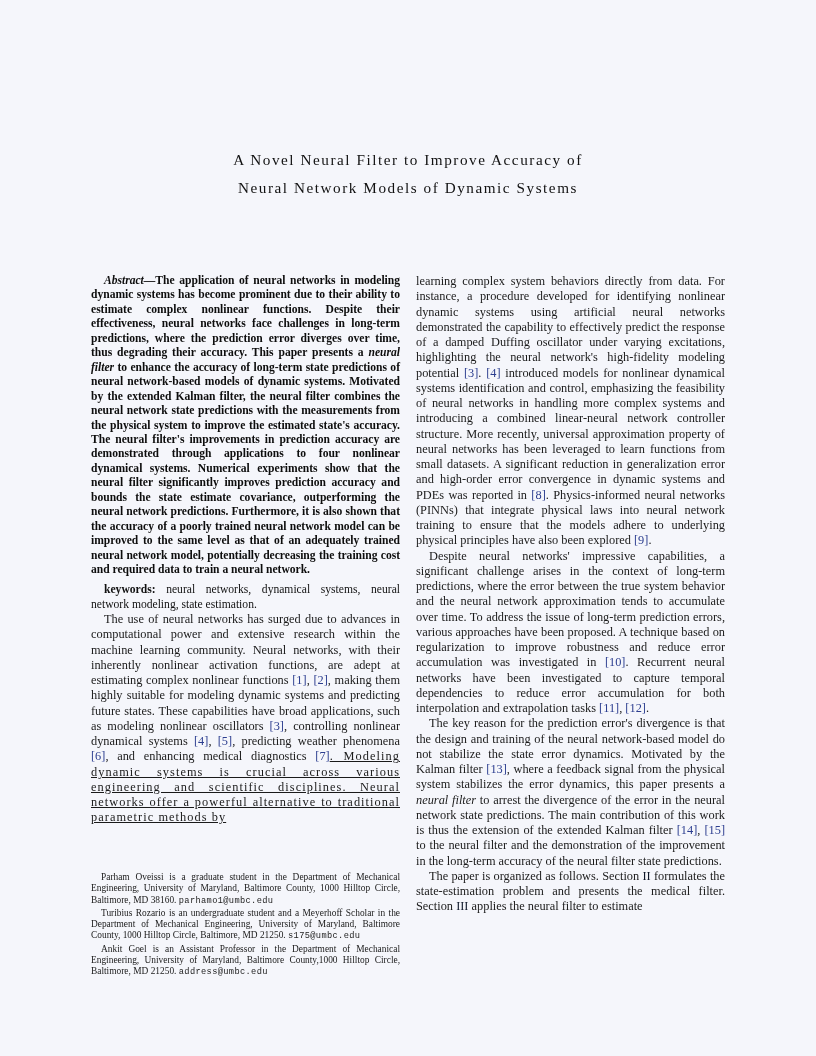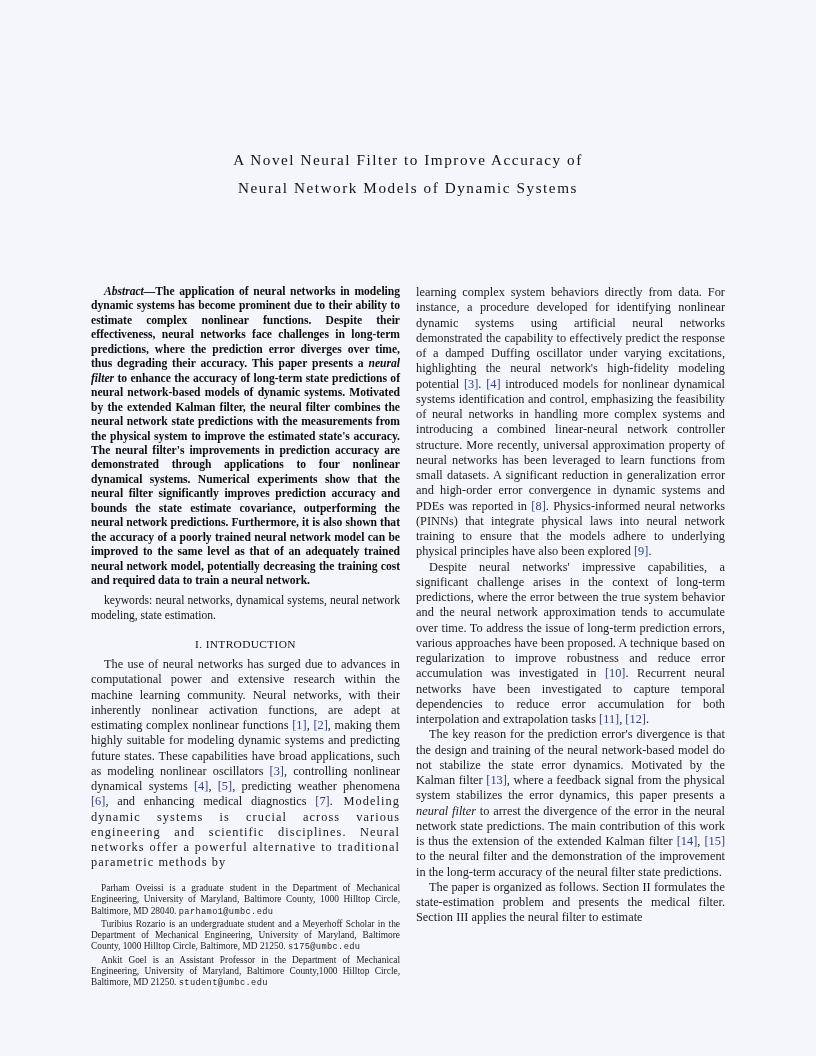--- a/index.html
+++ b/index.html
@@ -59,7 +59,7 @@
   }
   .col {
     position: absolute;
-    top: 18px;
+    top: 7px;
     width: 309px;
     height: 725px;
   }

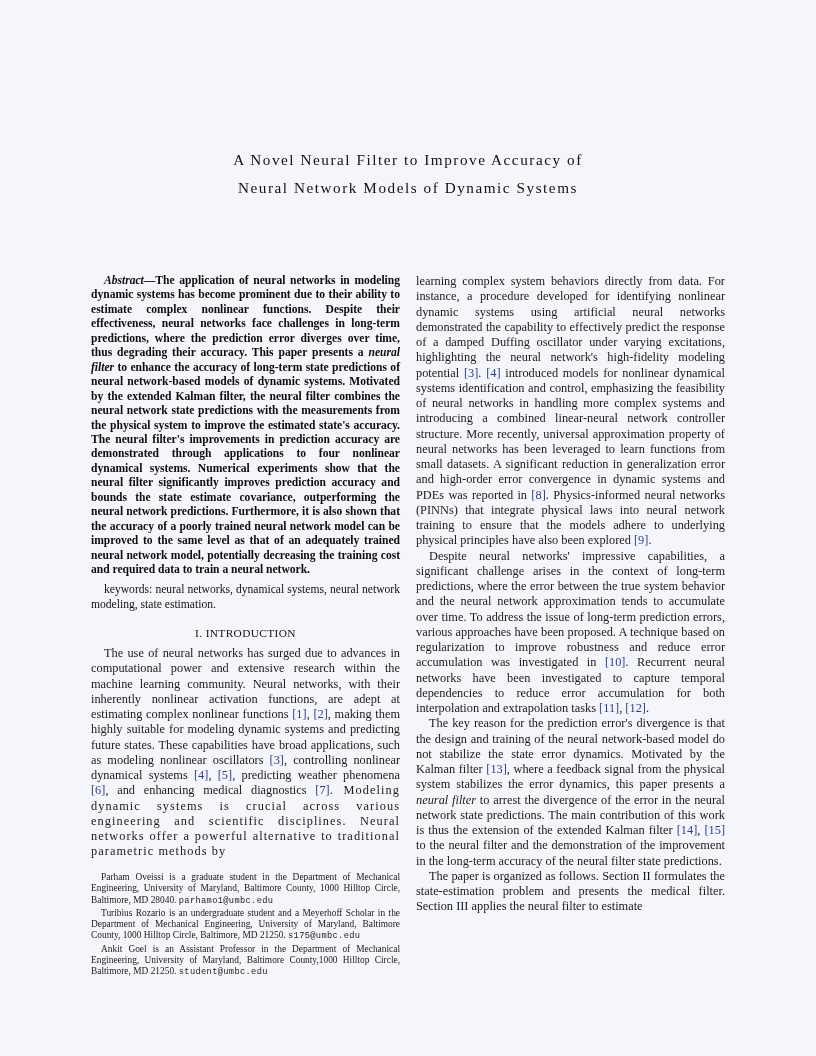--- a/index.html
+++ b/index.html
@@ -95,7 +95,7 @@
     margin-top: 5.5px;
     color: #111;
   }
-  .keywords b { font-weight: normal; }
+  .keywords b { font-weight: bold; }
 
   
   .section-head {

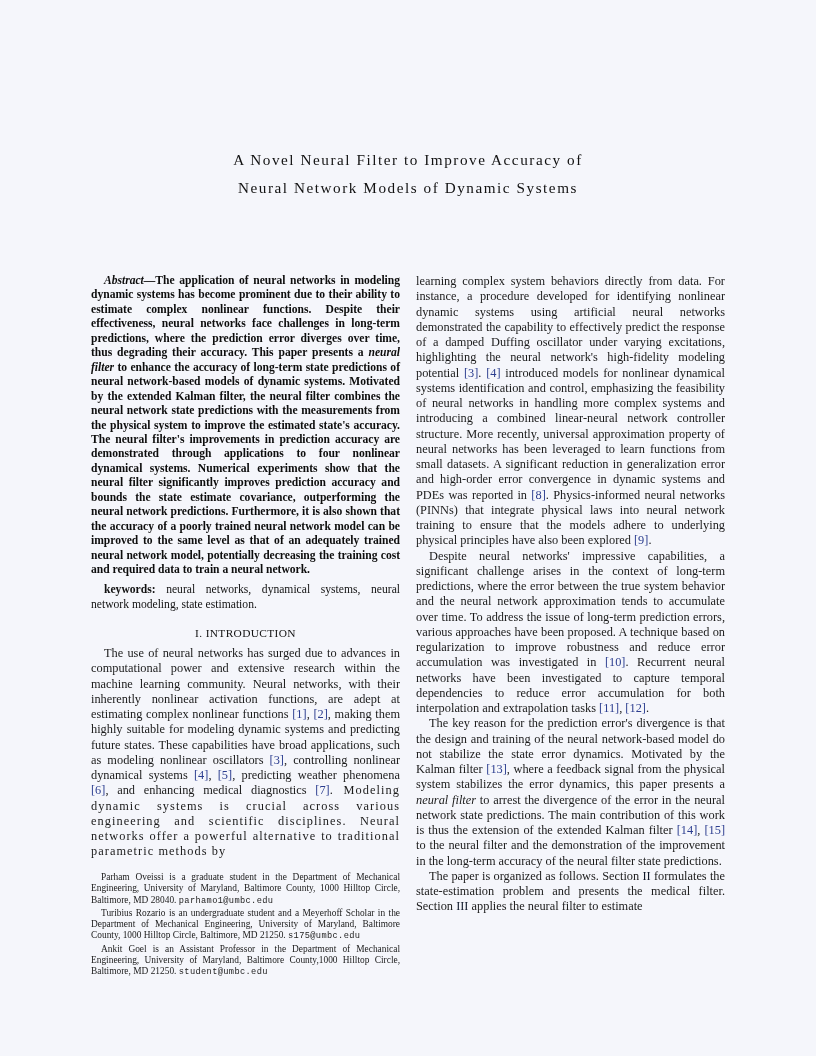--- a/index.html
+++ b/index.html
@@ -164,7 +164,6 @@
 
       <p class="keywords"><b>keywords:</b><span> neural networks, dynamical systems, neural network modeling, state estimation.</span></p>
 
-      <div class="section-head">I.  INTRODUCTION</div>
 
       <p class="body-par"><span>The use of neural networks has surged due to advances in computational power and extensive research within the machine learning community. Neural networks, with their inherently nonlinear activation functions, are adept at estimating complex nonlinear functions </span><span class="cite">[1]</span><span>, </span><span class="cite">[2]</span><span>, making them highly suitable for modeling dynamic systems and predicting future states. These capabilities have broad applications, such as modeling nonlinear oscillators </span><span class="cite">[3]</span><span>, controlling nonlinear dynamical systems </span><span class="cite">[4]</span><span>, </span><span class="cite">[5]</span><span>, predicting weather phenomena </span><span class="cite">[6]</span><span>, and enhancing medical diagnostics </span><span class="cite">[7]</span><span class="tracked">. Modeling dynamic systems is crucial across various engineering and scientific disciplines. Neural networks offer a powerful alternative to traditional parametric methods by</span></p>
 

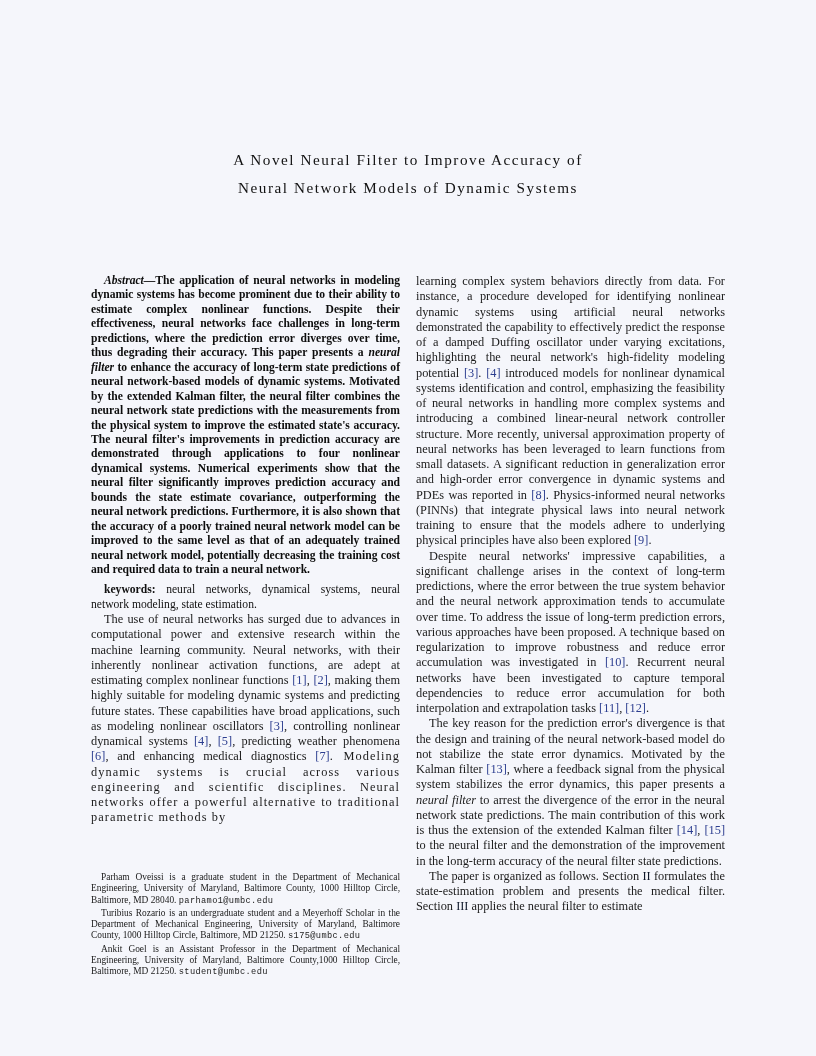--- a/index.html
+++ b/index.html
@@ -122,7 +122,7 @@
   .secref { color: #0f172a; }
 
   
-  .tracked { letter-spacing: 1.05px; }
+  .tracked { letter-spacing: 1.05px; text-decoration: underline; }
 
   
   .footnotes {

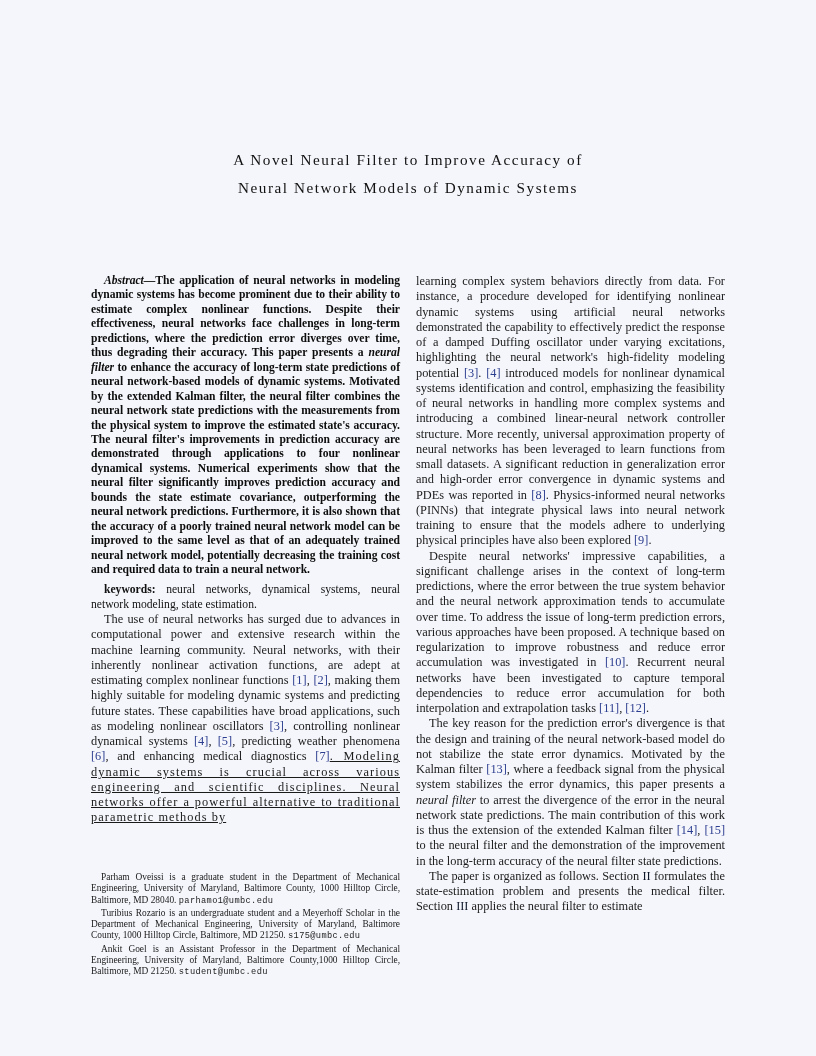--- a/index.html
+++ b/index.html
@@ -168,7 +168,7 @@
       <p class="body-par"><span>The use of neural networks has surged due to advances in computational power and extensive research within the machine learning community. Neural networks, with their inherently nonlinear activation functions, are adept at estimating complex nonlinear functions </span><span class="cite">[1]</span><span>, </span><span class="cite">[2]</span><span>, making them highly suitable for modeling dynamic systems and predicting future states. These capabilities have broad applications, such as modeling nonlinear oscillators </span><span class="cite">[3]</span><span>, controlling nonlinear dynamical systems </span><span class="cite">[4]</span><span>, </span><span class="cite">[5]</span><span>, predicting weather phenomena </span><span class="cite">[6]</span><span>, and enhancing medical diagnostics </span><span class="cite">[7]</span><span class="tracked">. Modeling dynamic systems is crucial across various engineering and scientific disciplines. Neural networks offer a powerful alternative to traditional parametric methods by</span></p>
 
       <div class="footnotes">
-        <p><span>Parham Oveissi is a graduate student in the Department of Mechanical Engineering, University of Maryland, Baltimore County, 1000 Hilltop Circle, Baltimore, MD 28040. </span><span class="mono">parhamo1@umbc.edu</span></p>
+        <p><span>Parham Oveissi is a graduate student in the Department of Mechanical Engineering, University of Maryland, Baltimore County, 1000 Hilltop Circle, Baltimore, MD 38160. </span><span class="mono">parhamo1@umbc.edu</span></p>
         <p><span>Turibius Rozario is an undergraduate student and a Meyerhoff Scholar in the Department of Mechanical Engineering, University of Maryland, Baltimore County, 1000 Hilltop Circle, Baltimore, MD 21250. </span><span class="mono">s175@umbc.edu</span></p>
         <p><span>Ankit Goel is an Assistant Professor in the Department of Mechanical Engineering, University of Maryland, Baltimore County,1000 Hilltop Circle, Baltimore, MD 21250. </span><span class="mono">student@umbc.edu</span></p>
       </div>

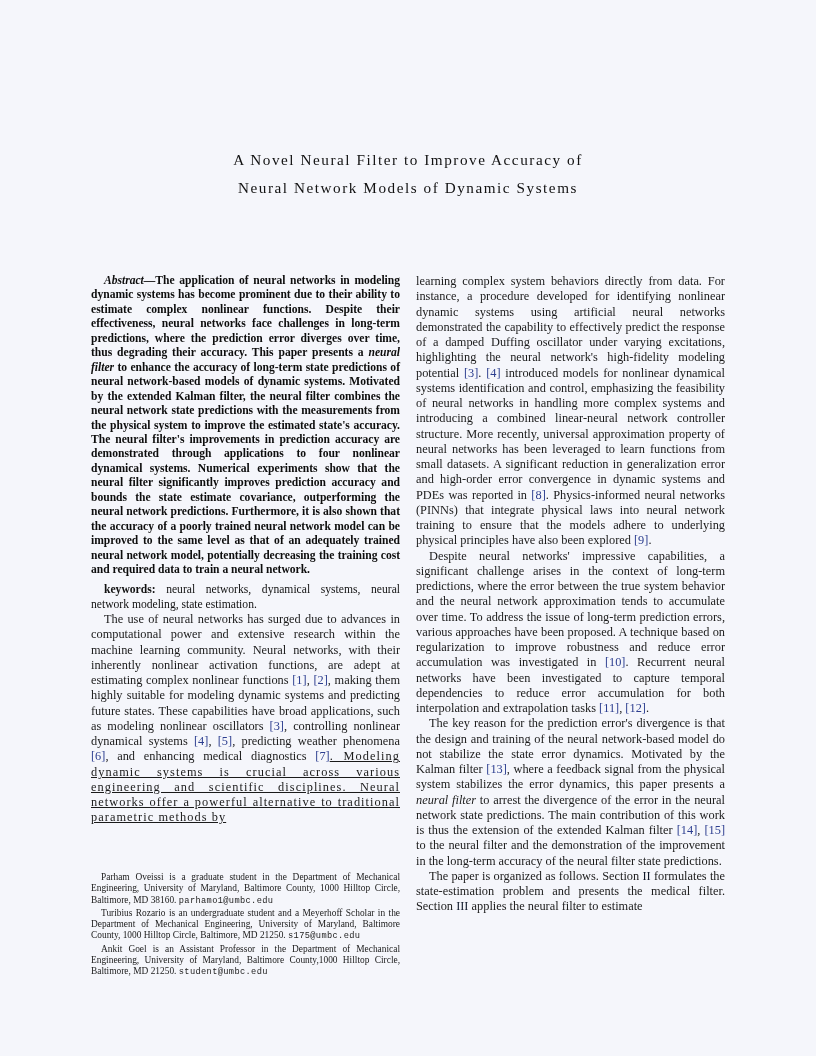--- a/index.html
+++ b/index.html
@@ -170,7 +170,7 @@
       <div class="footnotes">
         <p><span>Parham Oveissi is a graduate student in the Department of Mechanical Engineering, University of Maryland, Baltimore County, 1000 Hilltop Circle, Baltimore, MD 38160. </span><span class="mono">parhamo1@umbc.edu</span></p>
         <p><span>Turibius Rozario is an undergraduate student and a Meyerhoff Scholar in the Department of Mechanical Engineering, University of Maryland, Baltimore County, 1000 Hilltop Circle, Baltimore, MD 21250. </span><span class="mono">s175@umbc.edu</span></p>
-        <p><span>Ankit Goel is an Assistant Professor in the Department of Mechanical Engineering, University of Maryland, Baltimore County,1000 Hilltop Circle, Baltimore, MD 21250. </span><span class="mono">student@umbc.edu</span></p>
+        <p><span>Ankit Goel is an Assistant Professor in the Department of Mechanical Engineering, University of Maryland, Baltimore County,1000 Hilltop Circle, Baltimore, MD 21250. </span><span class="mono">address@umbc.edu</span></p>
       </div>
 
     </div>

